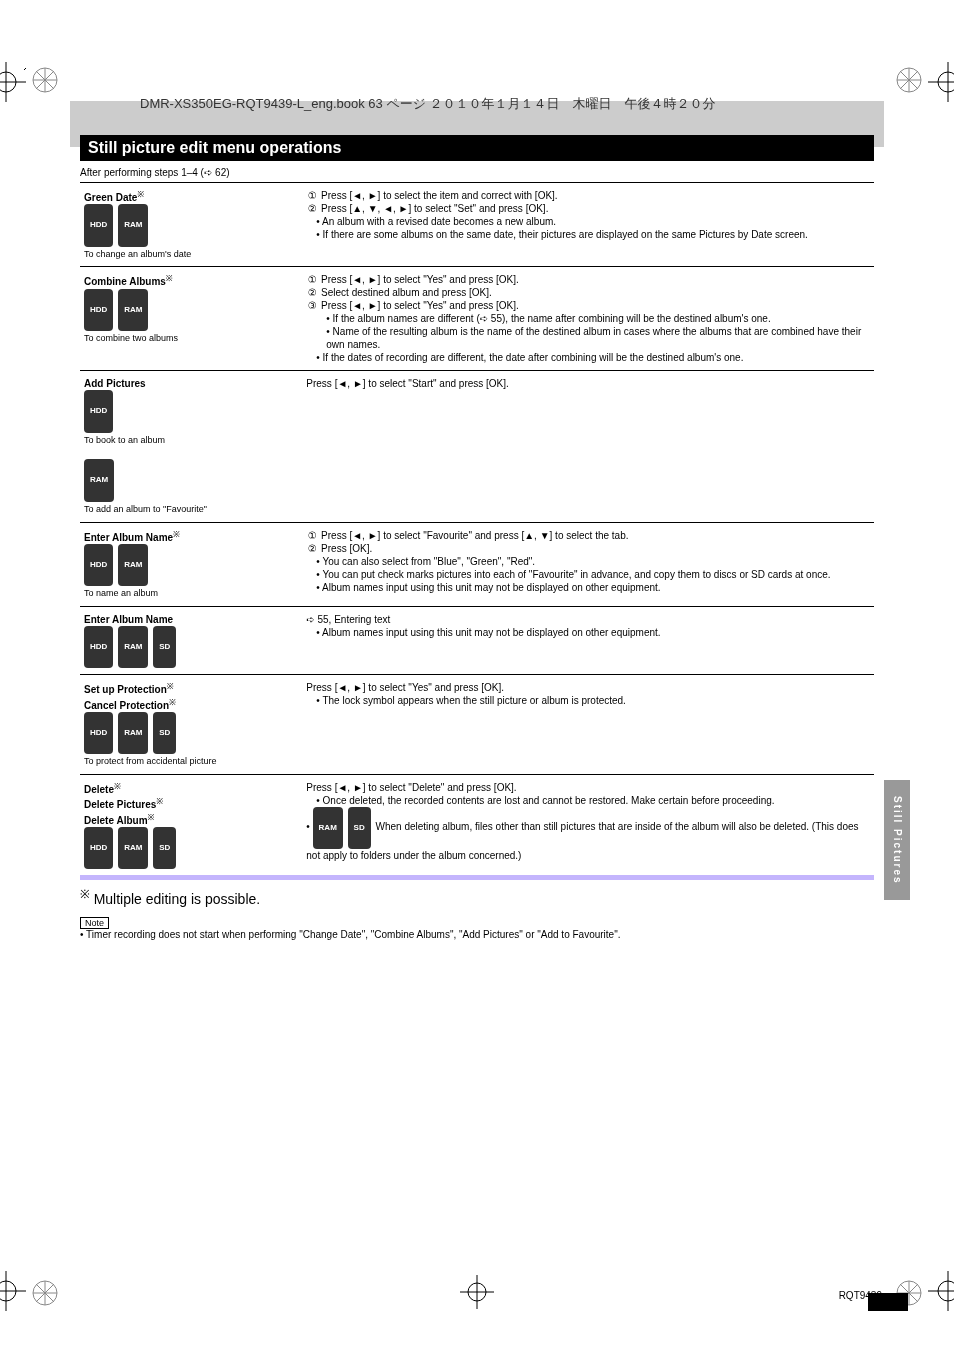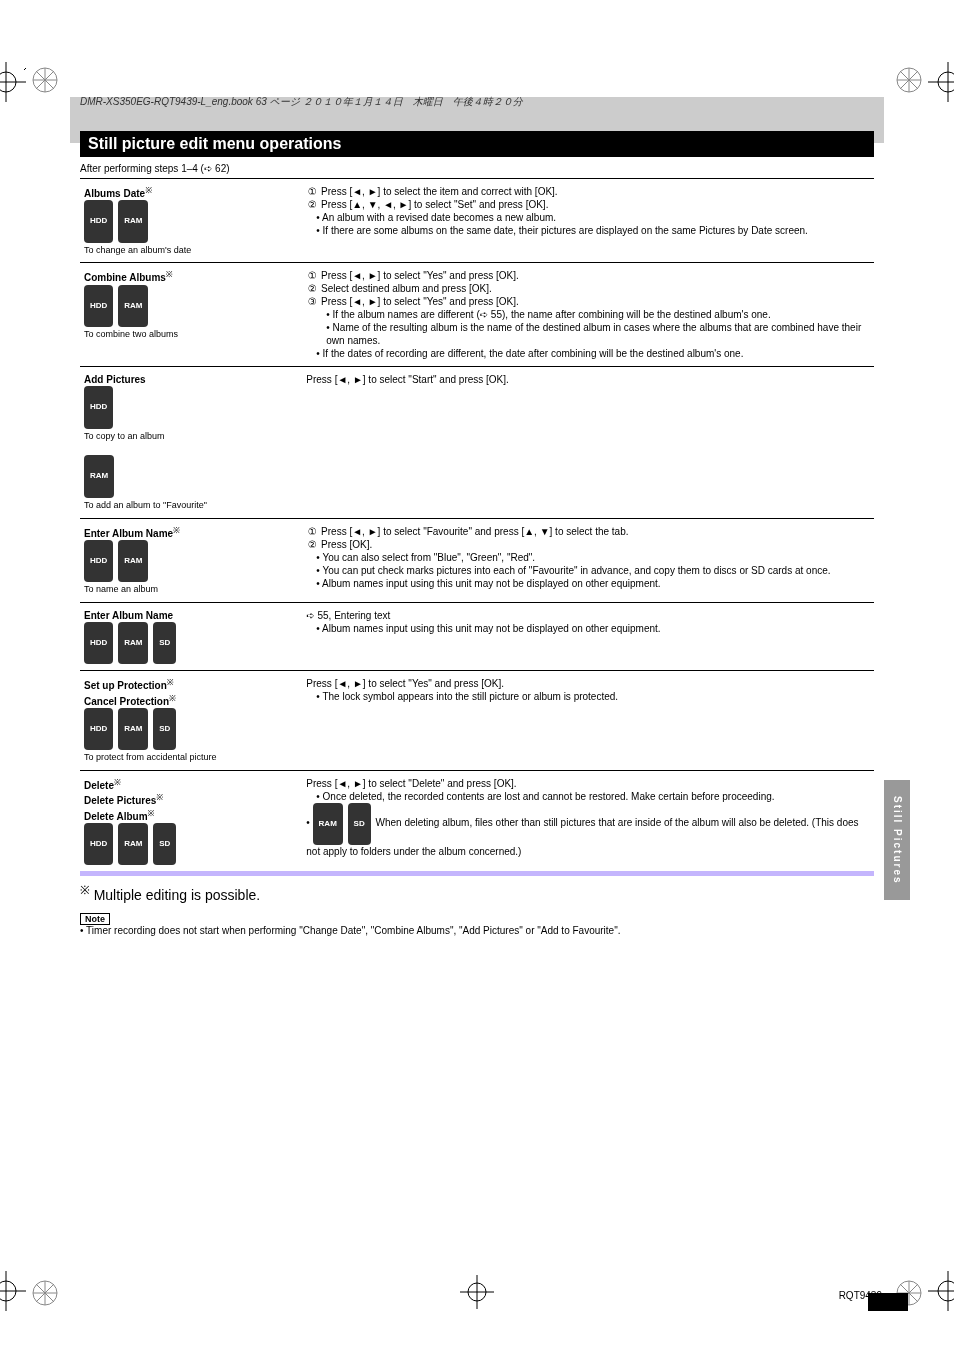--- a/index.html
+++ b/index.html
@@ -18,7 +18,7 @@
   .ros-tr { top: 65px; right: 30px; }
   .ros-bl { bottom: 43px; left: 30px; }
   .ros-br { bottom: 43px; right: 30px; }
-  .header-line { font-size: 10px; color:#333; margin-top: 15px; margin-bottom:10px;font-style:italic; }
+  .header-line { font-size: 13px; color:#333; margin-left: 60px; margin-top: 15px; margin-bottom:10px; }
   .gray-band { background:#ccc; height:46px; margin: -22px -10px 6px -10px; position:relative; z-index:-1;}
   .title-bar { background:#000; color:#fff; font-size:16px; font-weight:bold; padding:4px 8px; margin-top: -18px;}
   .intro { font-size:10px; margin:6px 0 4px 0; }

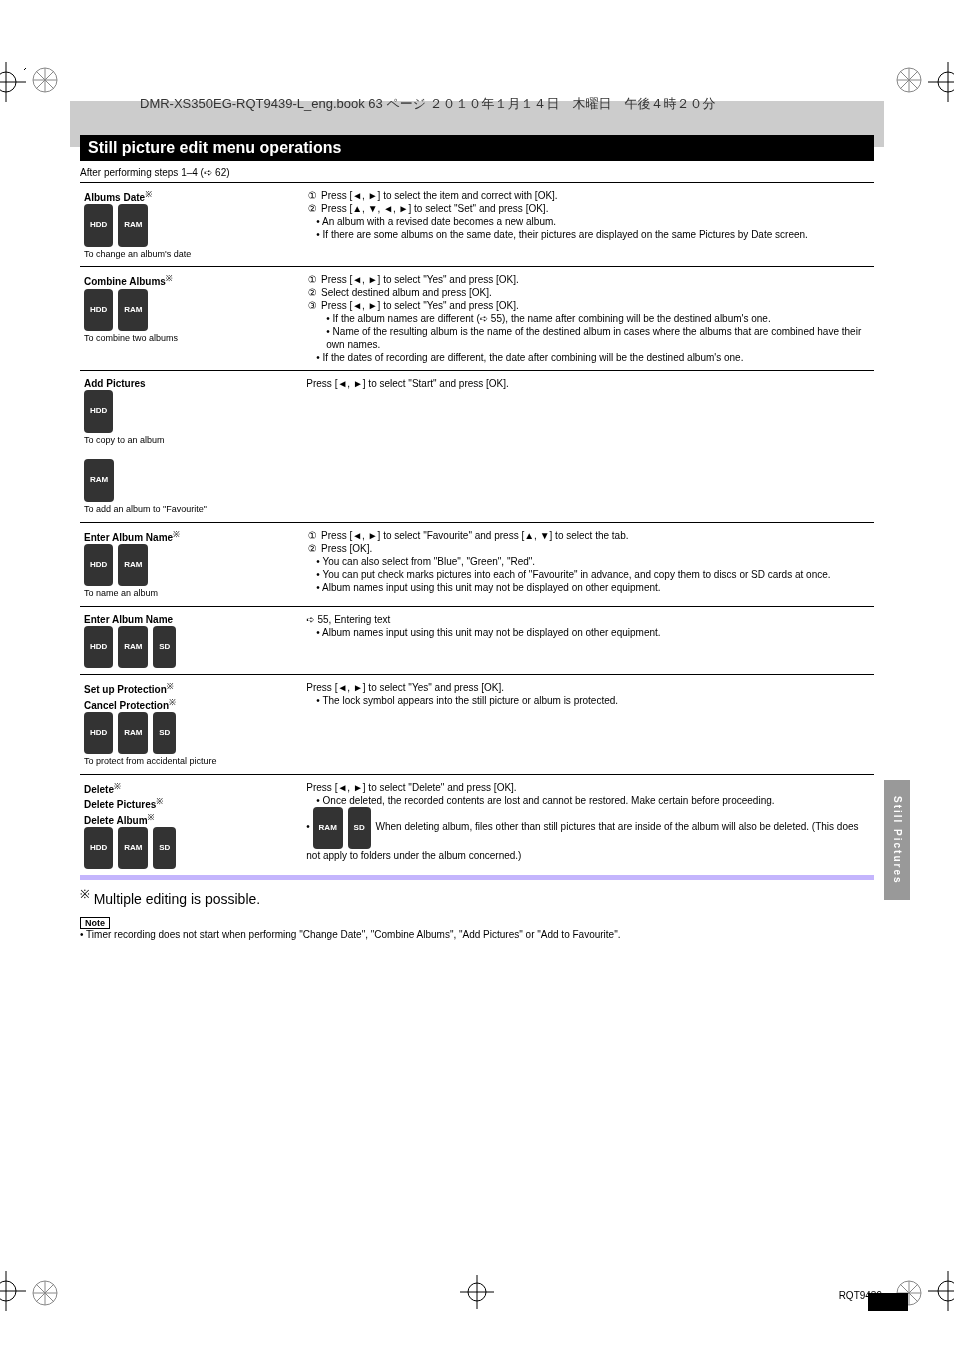--- a/index.html
+++ b/index.html
@@ -124,7 +124,7 @@
     <tbody>
         <tr>
       <td class="left">
-        <span class="op-name">Albums Date</span><sup>※</sup><br>
+        <span class="op-name">Green Date</span><sup>※</sup><br>
         <span class="disc">HDD</span>
         <span class="disc">RAM</span><br>
         <span class="op-sub">To change an album's date</span>

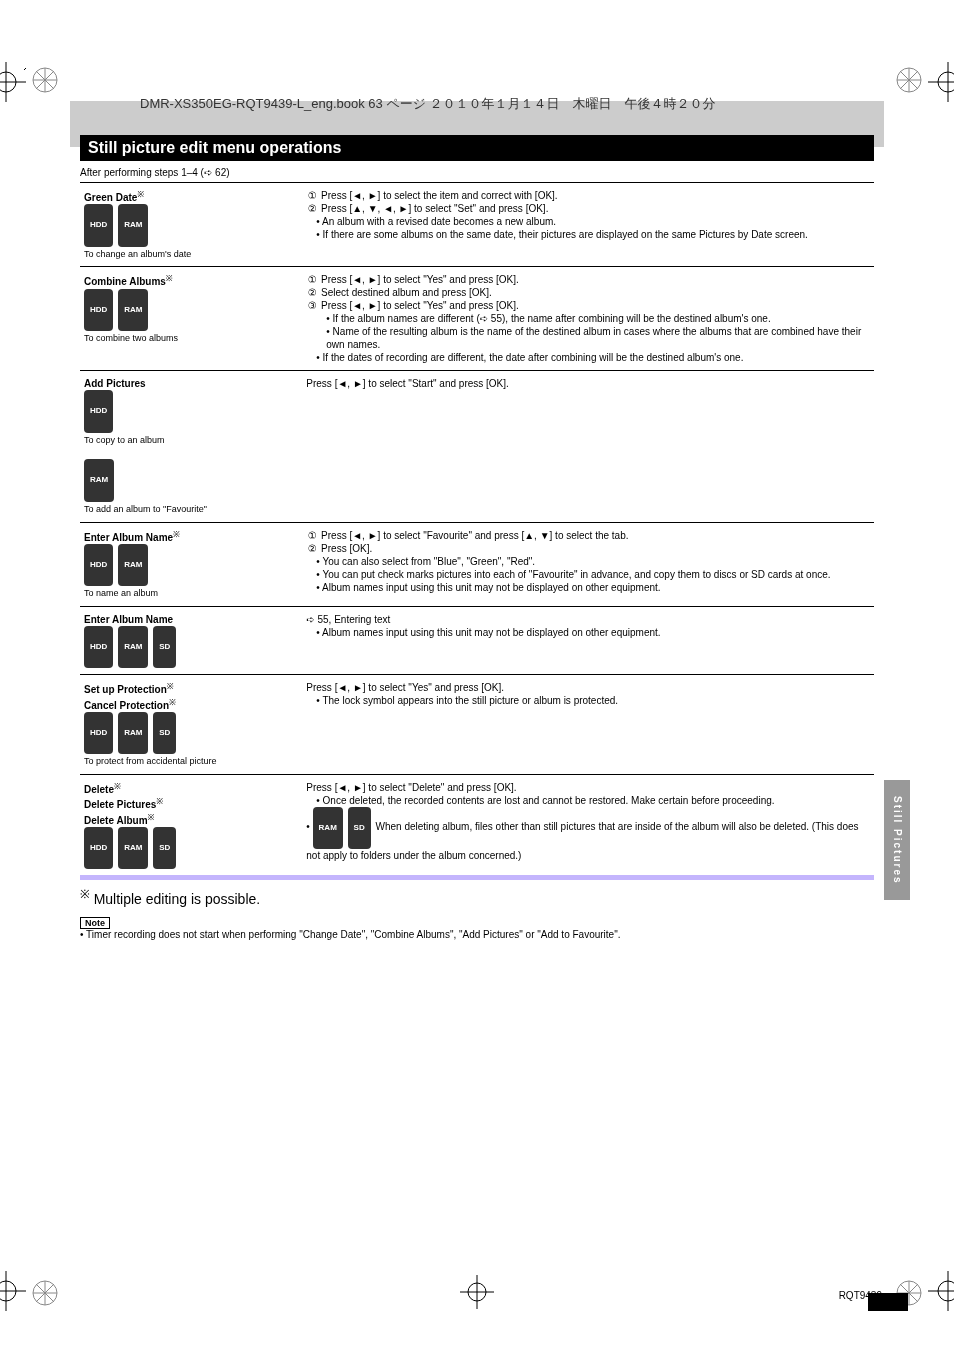--- a/index.html
+++ b/index.html
@@ -158,7 +158,7 @@
       <td class="left">
         <span class="op-name">Add Pictures</span><br>
         <span class="disc">HDD</span><br>
-        <span class="op-sub">To copy to an album</span><br><br>
+        <span class="op-sub">To book to an album</span><br><br>
         <span class="disc">RAM</span><br>
         <span class="op-sub">To add an album to "Favourite"</span>
       </td>

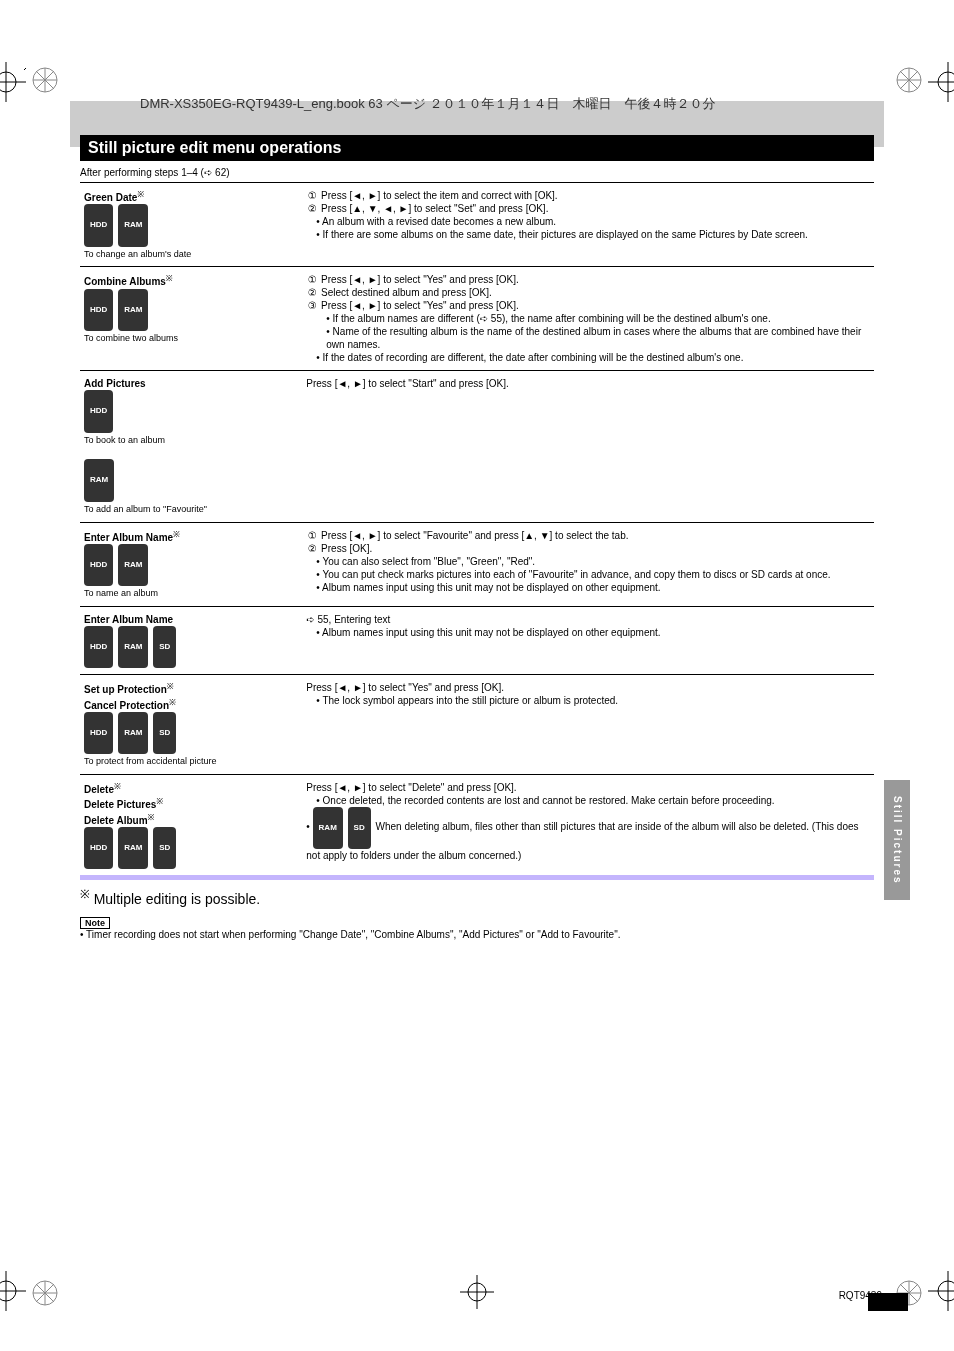--- a/index.html
+++ b/index.html
@@ -207,7 +207,7 @@
       </td>
       <td>
         <span>Press [</span><span>◄, ►</span><span>] to select "Yes" and press [OK].</span>
-        <div class="bullet">• <span>The lock symbol appears into the still picture or album is protected.</span></div>
+        <div class="bullet">• <span>The lock symbol appears when the still picture or album is protected.</span></div>
       </td>
     </tr>
 

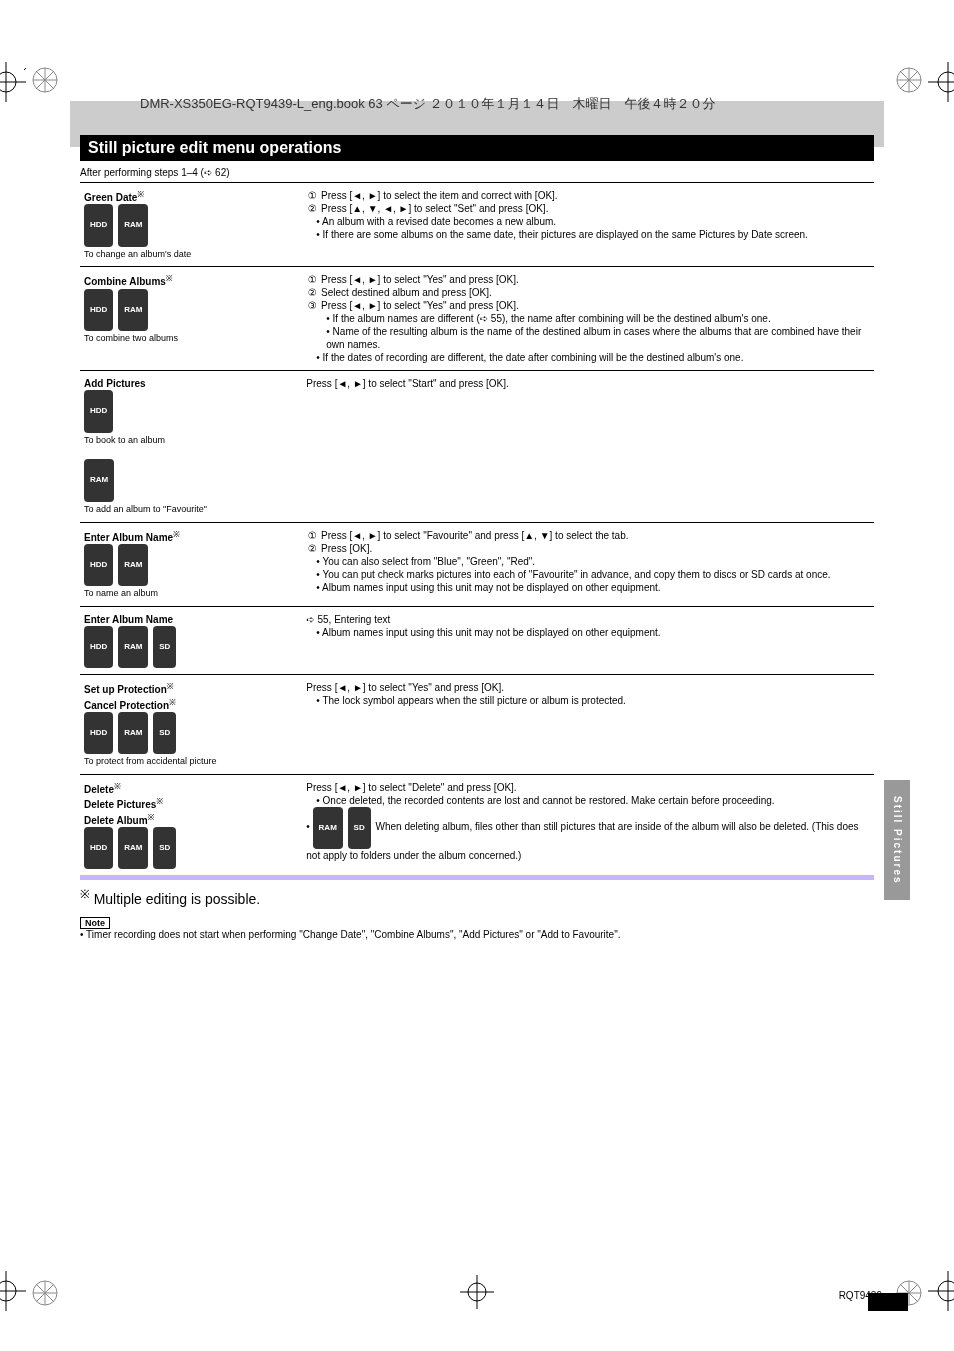--- a/index.html
+++ b/index.html
@@ -33,7 +33,7 @@
   .circ-num { display:inline-block; width:12px; text-align:center; }
   .bullet { margin-left:10px; }
   .small-note { font-size:14px; margin-top:6px;}
-  .note-box { display:inline-block; border:1px solid #000; padding:0 4px; font-size:9px; background:#fff;font-weight:bold; }
+  .note-box { display:inline-block; border:1px solid #000; padding:0 4px; font-size:9px; background:#fff; }
   .side-tab { position:absolute; right:44px; top:780px; width:26px; height:120px; background:#999; color:#fff; font-size:10px; font-weight:bold; writing-mode:vertical-rl; text-align:center; line-height:26px; letter-spacing:2px; }
   .footer { position:absolute; bottom:38px; right:72px; font-size:10px; text-align:right;}
   .footer .big { font-size:11px; font-style:italic; }

